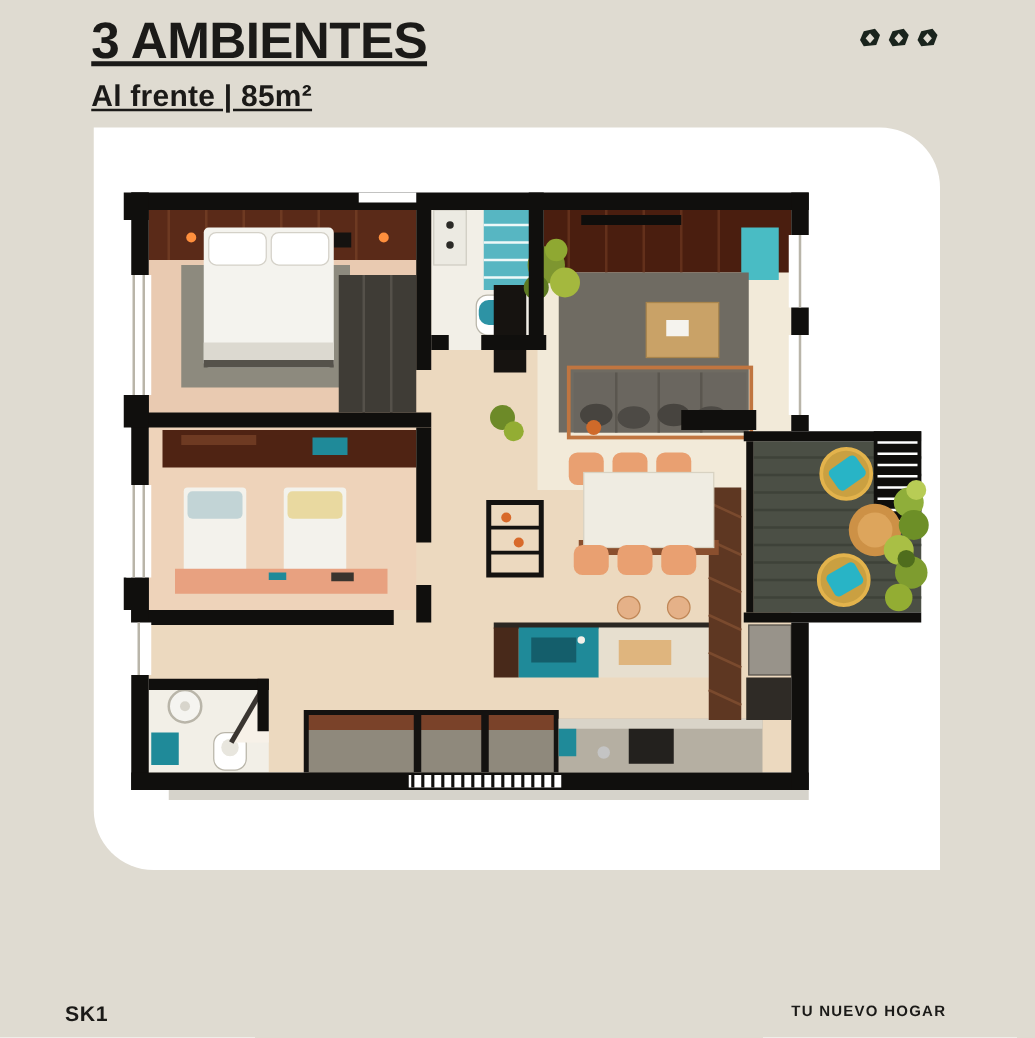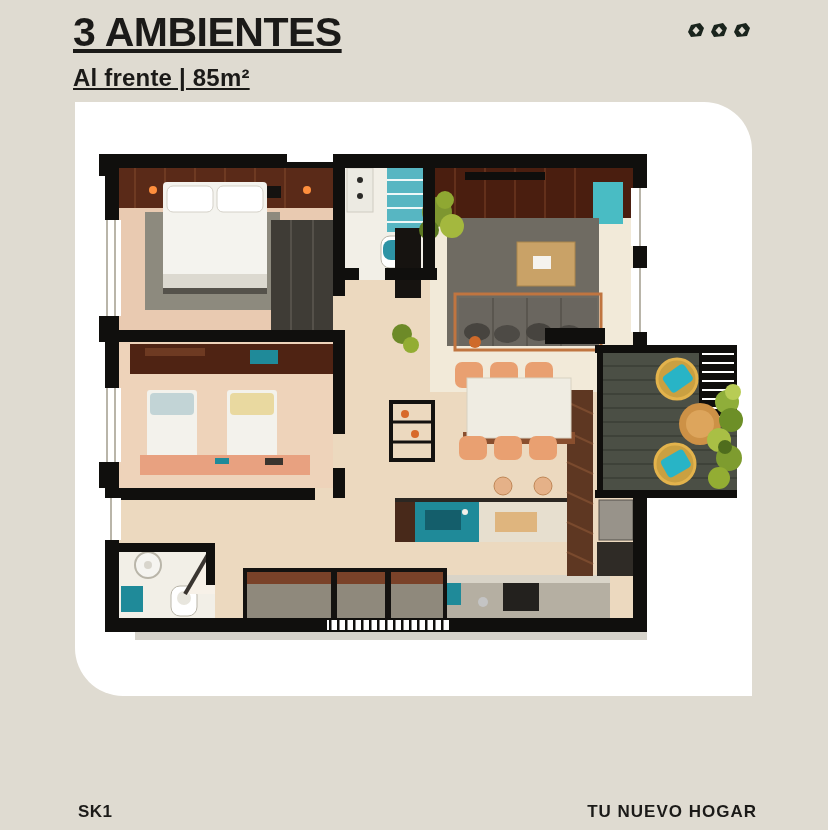--- a/index.html
+++ b/index.html
@@ -24,7 +24,7 @@
     border-radius:0 48px 0 48px;
   }
   .plan{position:absolute;left:0;top:0;}
-  .footer-left{position:absolute;left:78px;top:802px;font-size:17px;font-weight:700;letter-spacing:0.5px;}
+  .footer-left{position:absolute;left:52px;top:802px;font-size:17px;font-weight:700;letter-spacing:0.5px;}
   .footer-right{position:absolute;right:71px;top:802px;font-size:17px;font-weight:700;letter-spacing:1px;}
 </style>
 </head>

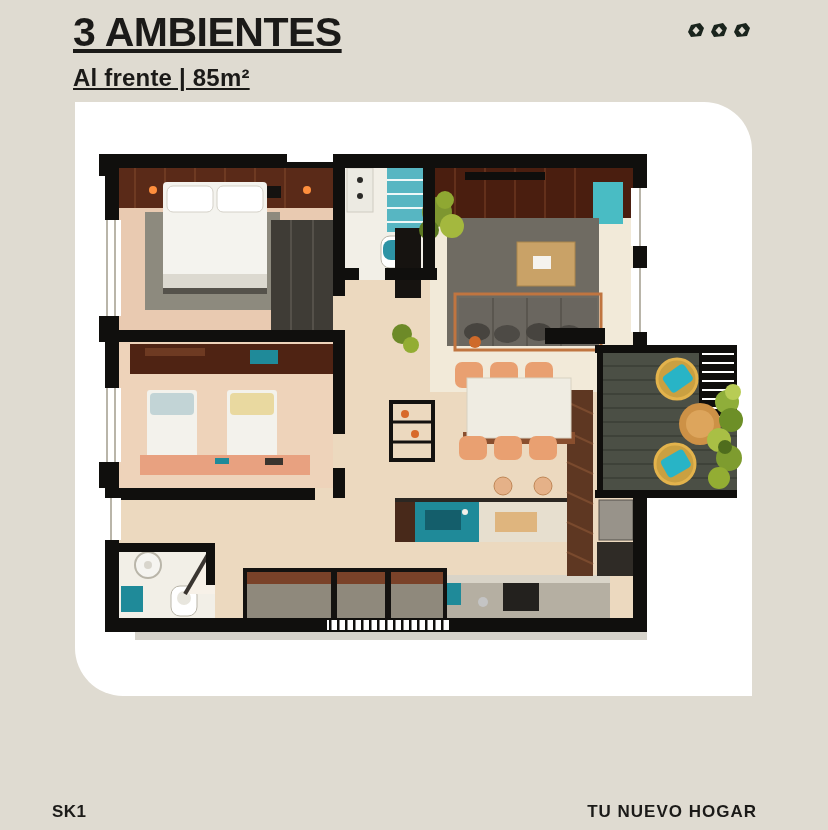--- a/index.html
+++ b/index.html
@@ -25,7 +25,7 @@
   }
   .plan{position:absolute;left:0;top:0;}
   .footer-left{position:absolute;left:52px;top:802px;font-size:17px;font-weight:700;letter-spacing:0.5px;}
-  .footer-right{position:absolute;right:71px;top:802px;font-size:17px;font-weight:700;letter-spacing:1px;}
+  .footer-right{position:absolute;right:71px;top:802px;font-size:12px;font-weight:700;letter-spacing:1px;}
 </style>
 </head>
 <body>

